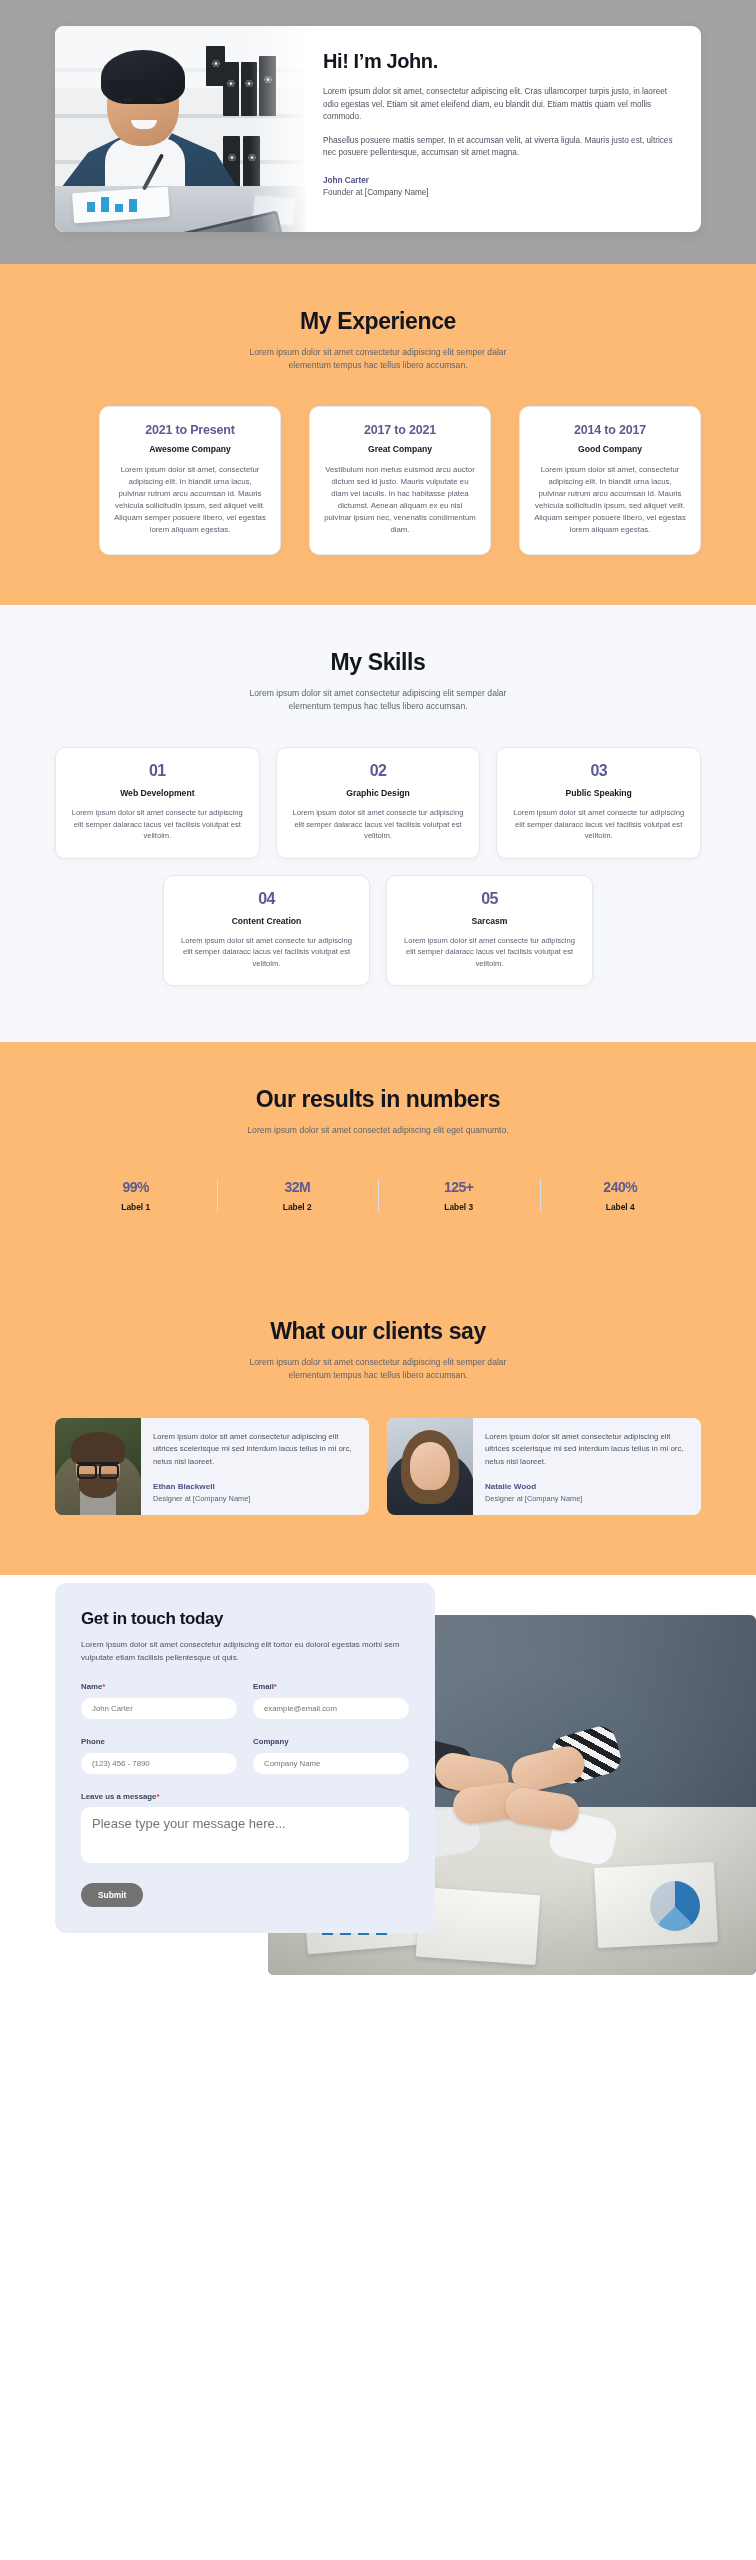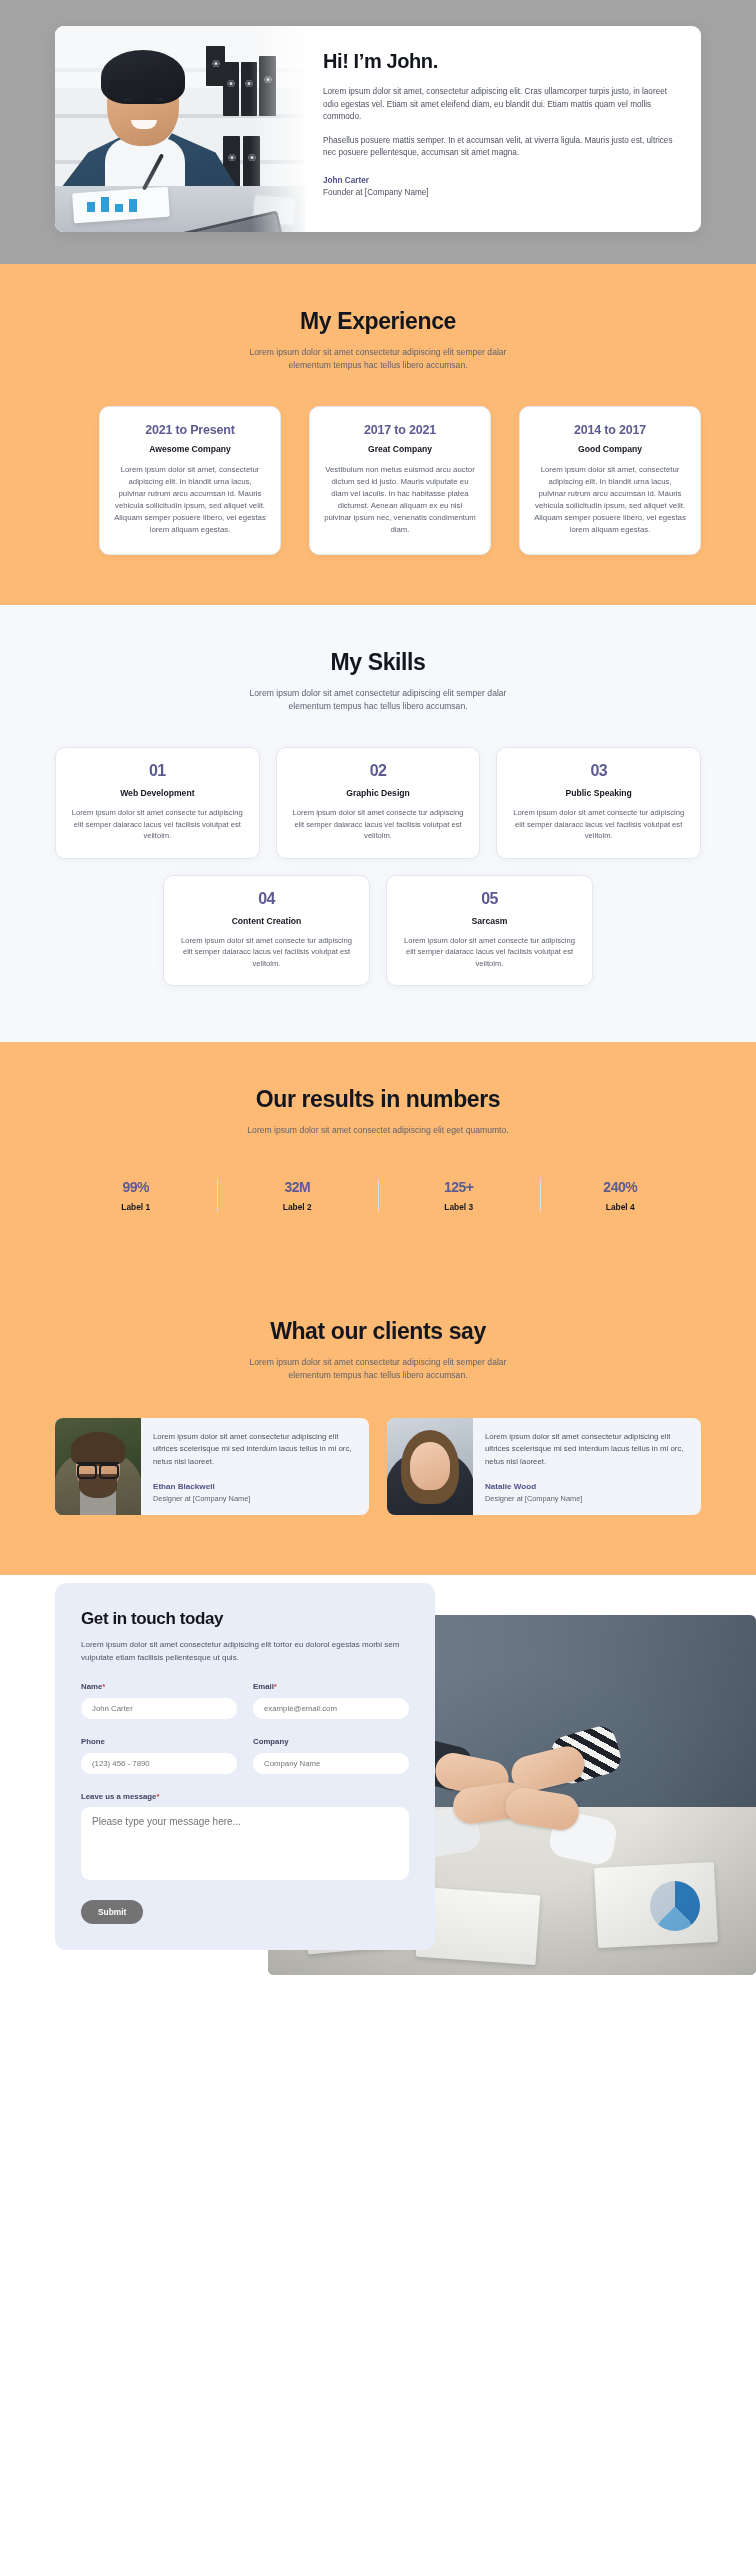--- a/index.html
+++ b/index.html
@@ -331,10 +331,10 @@
     outline: none;
   }
   .ftext {
-    width: 100%; height: 73px;
+    width: 100%; height: 56px;
     background: #ffffff; border: none; border-radius: 9px;
     padding: 9px 11px;
-    font-size: 10px; color: #9196a3;
+    font-size: 13px; color: #9196a3;
     font-family: "Liberation Sans", sans-serif;
     resize: none; outline: none;
   }

